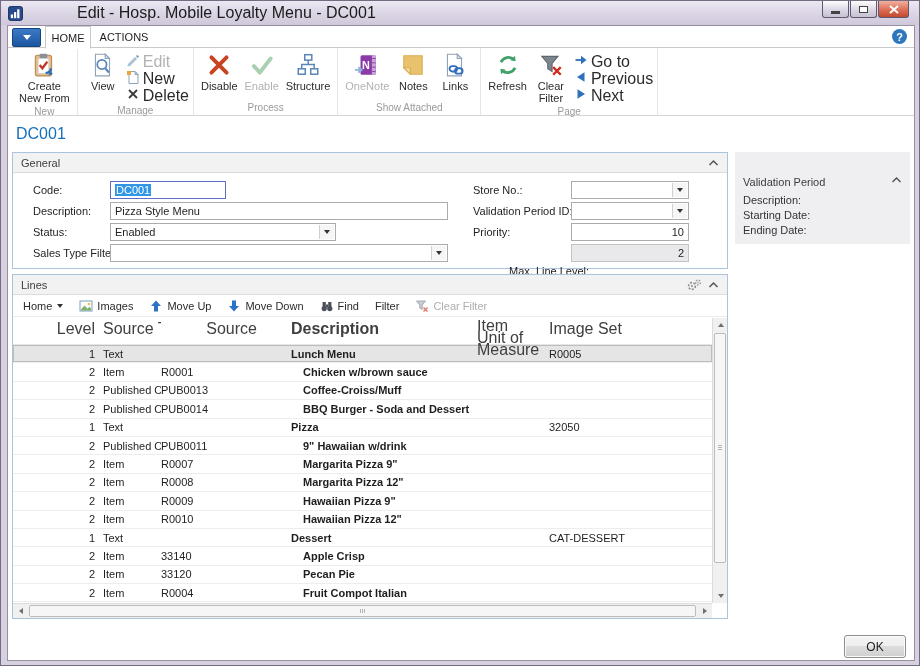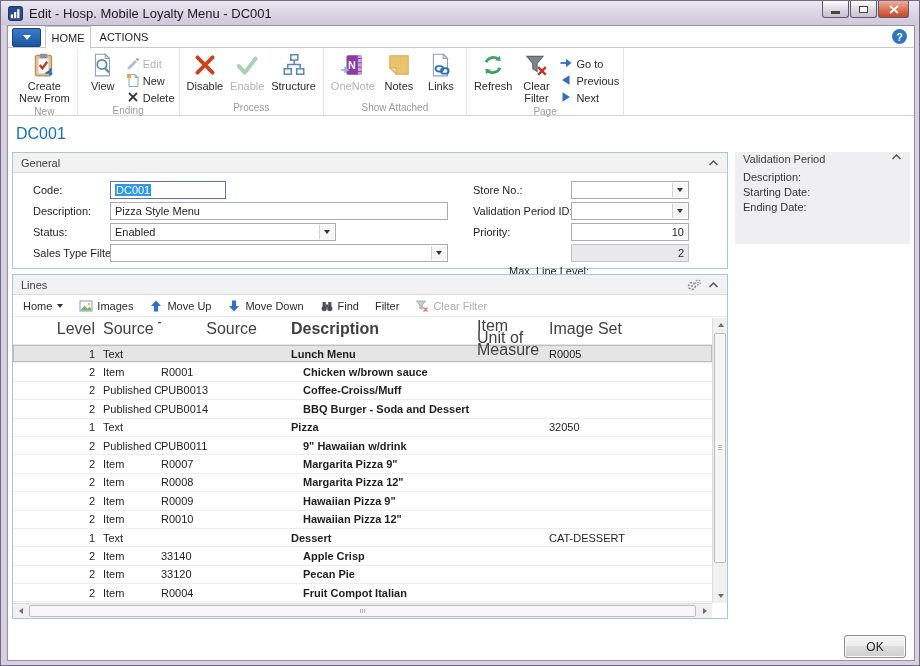--- a/index.html
+++ b/index.html
@@ -8,7 +8,7 @@
   .titlebar{ position:absolute; left:0; top:0; width:100%; height:24px;
     background:linear-gradient(180deg,#ece8f2 0%,#ddd7e6 45%,#cfc8db 100%); display:flex; align-items:center; }
   .app-icon{ width:15px; height:15px; margin:0 6px 0 7px; }
-  .title-text{ font-size:13px; color:#1b1b1b; }
+  .title-text{ font-size:16px; color:#1b1b1b;margin-left:48px; }
   .win-buttons{ position:absolute; right:10px; top:0; display:flex; }
   .win-btn{ width:27px; height:17px; border:1px solid #5f5870; border-top:none; border-radius:0 0 3px 3px;
     background:linear-gradient(180deg,#fdfdfd,#d9d4e2 60%,#c7c1d2); margin-left:1px;

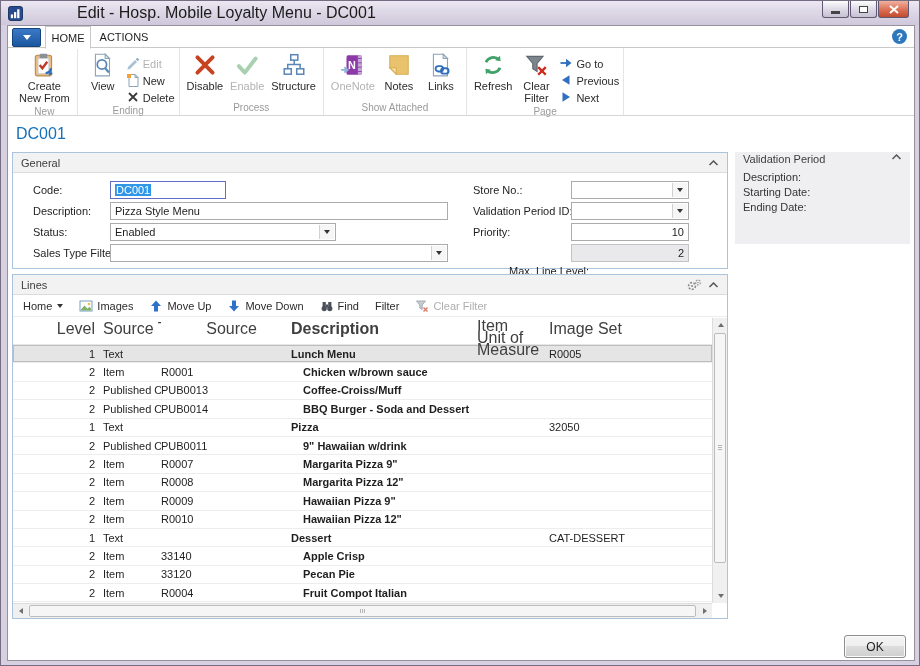--- a/index.html
+++ b/index.html
@@ -40,7 +40,7 @@
   .bigbtn .blabel{ font-size:11px; color:#2b2b2b; text-align:center; line-height:12px; margin-top:2px; }
   .bigbtn.disabled .blabel{ color:#b2b2b2; }
   .stack{ display:flex; flex-direction:column; justify-content:flex-start; margin-left:2px; padding-top:3px; }
-  .smallbtn{ display:flex; align-items:flex-end; height:17px; font-size:11px; color:#2b2b2b; white-space:nowrap; }
+  .smallbtn{ display:flex; align-items:flex-start; height:17px; font-size:16px; color:#2b2b2b; white-space:nowrap; }
   .smallbtn .sicon{ width:14px; height:14px; margin-right:3px; }
   .smallbtn.disabled{ color:#b2b2b2; }
 

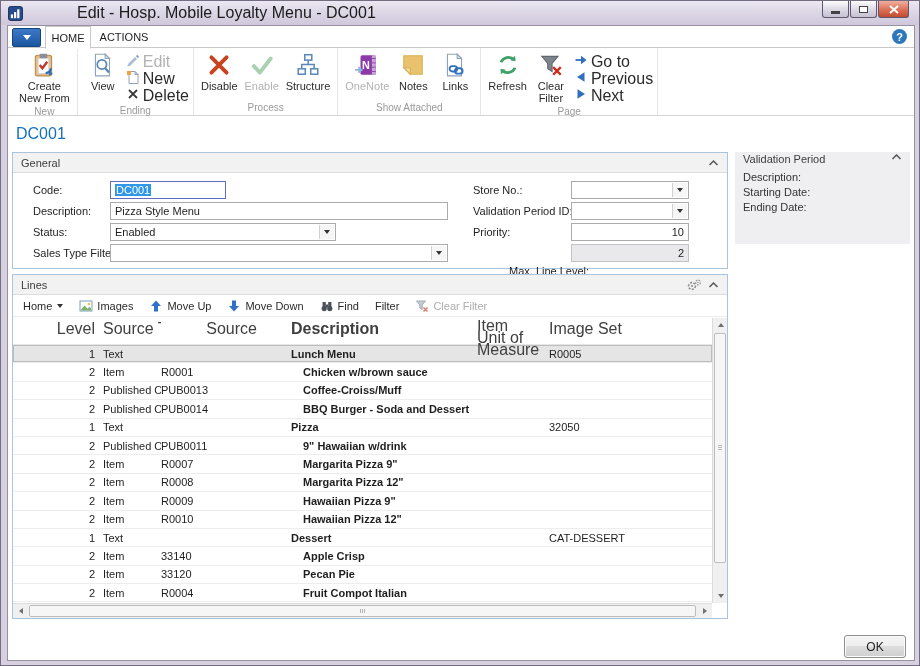--- a/index.html
+++ b/index.html
@@ -205,7 +205,7 @@
             </div>
           </div>
         </div>
-        <div class="rgroup-label">Ending</div>
+        <div class="rgroup-label">Manage</div>
       </div>
 
       <div class="rgroup">

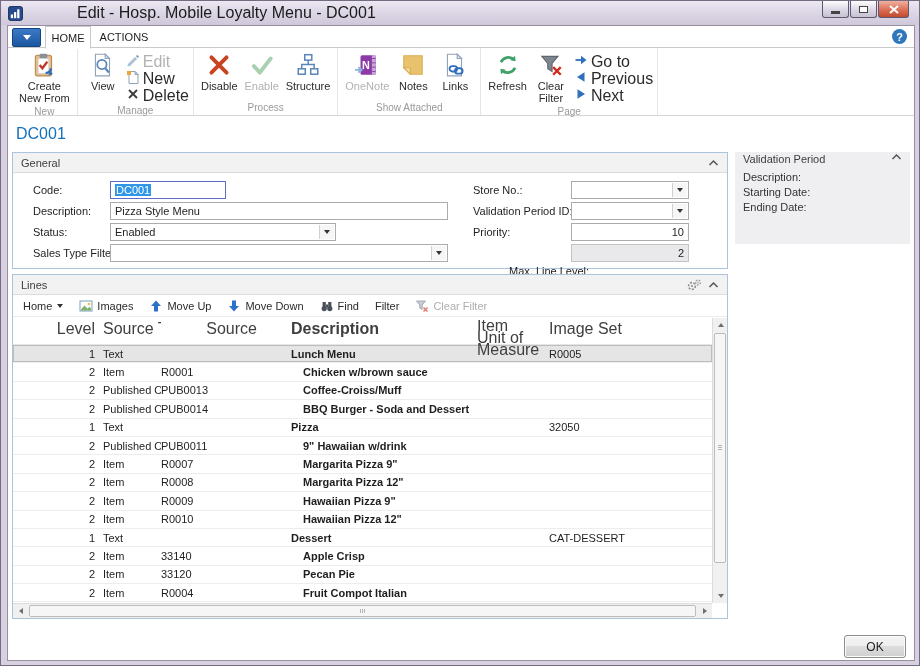--- a/index.html
+++ b/index.html
@@ -67,7 +67,7 @@
   .dd-caret{ width:0; height:0; border-left:3.5px solid transparent; border-right:3.5px solid transparent; border-top:4px solid #333; }
 
   .factbox{ position:absolute; left:727px; top:126px; width:175px; height:92px; background:#efeff1; }
-  .fb-title-row{ display:flex; align-items:flex-start; padding:1px 8px 4px; }
+  .fb-title-row{ display:flex; align-items:flex-start; padding:24px 8px 4px; }
   .fb-title{ flex:1; font-size:11px; color:#3c3c3c; }
   .fb-label{ font-size:11px; color:#333; padding:1.5px 8px; }
 

